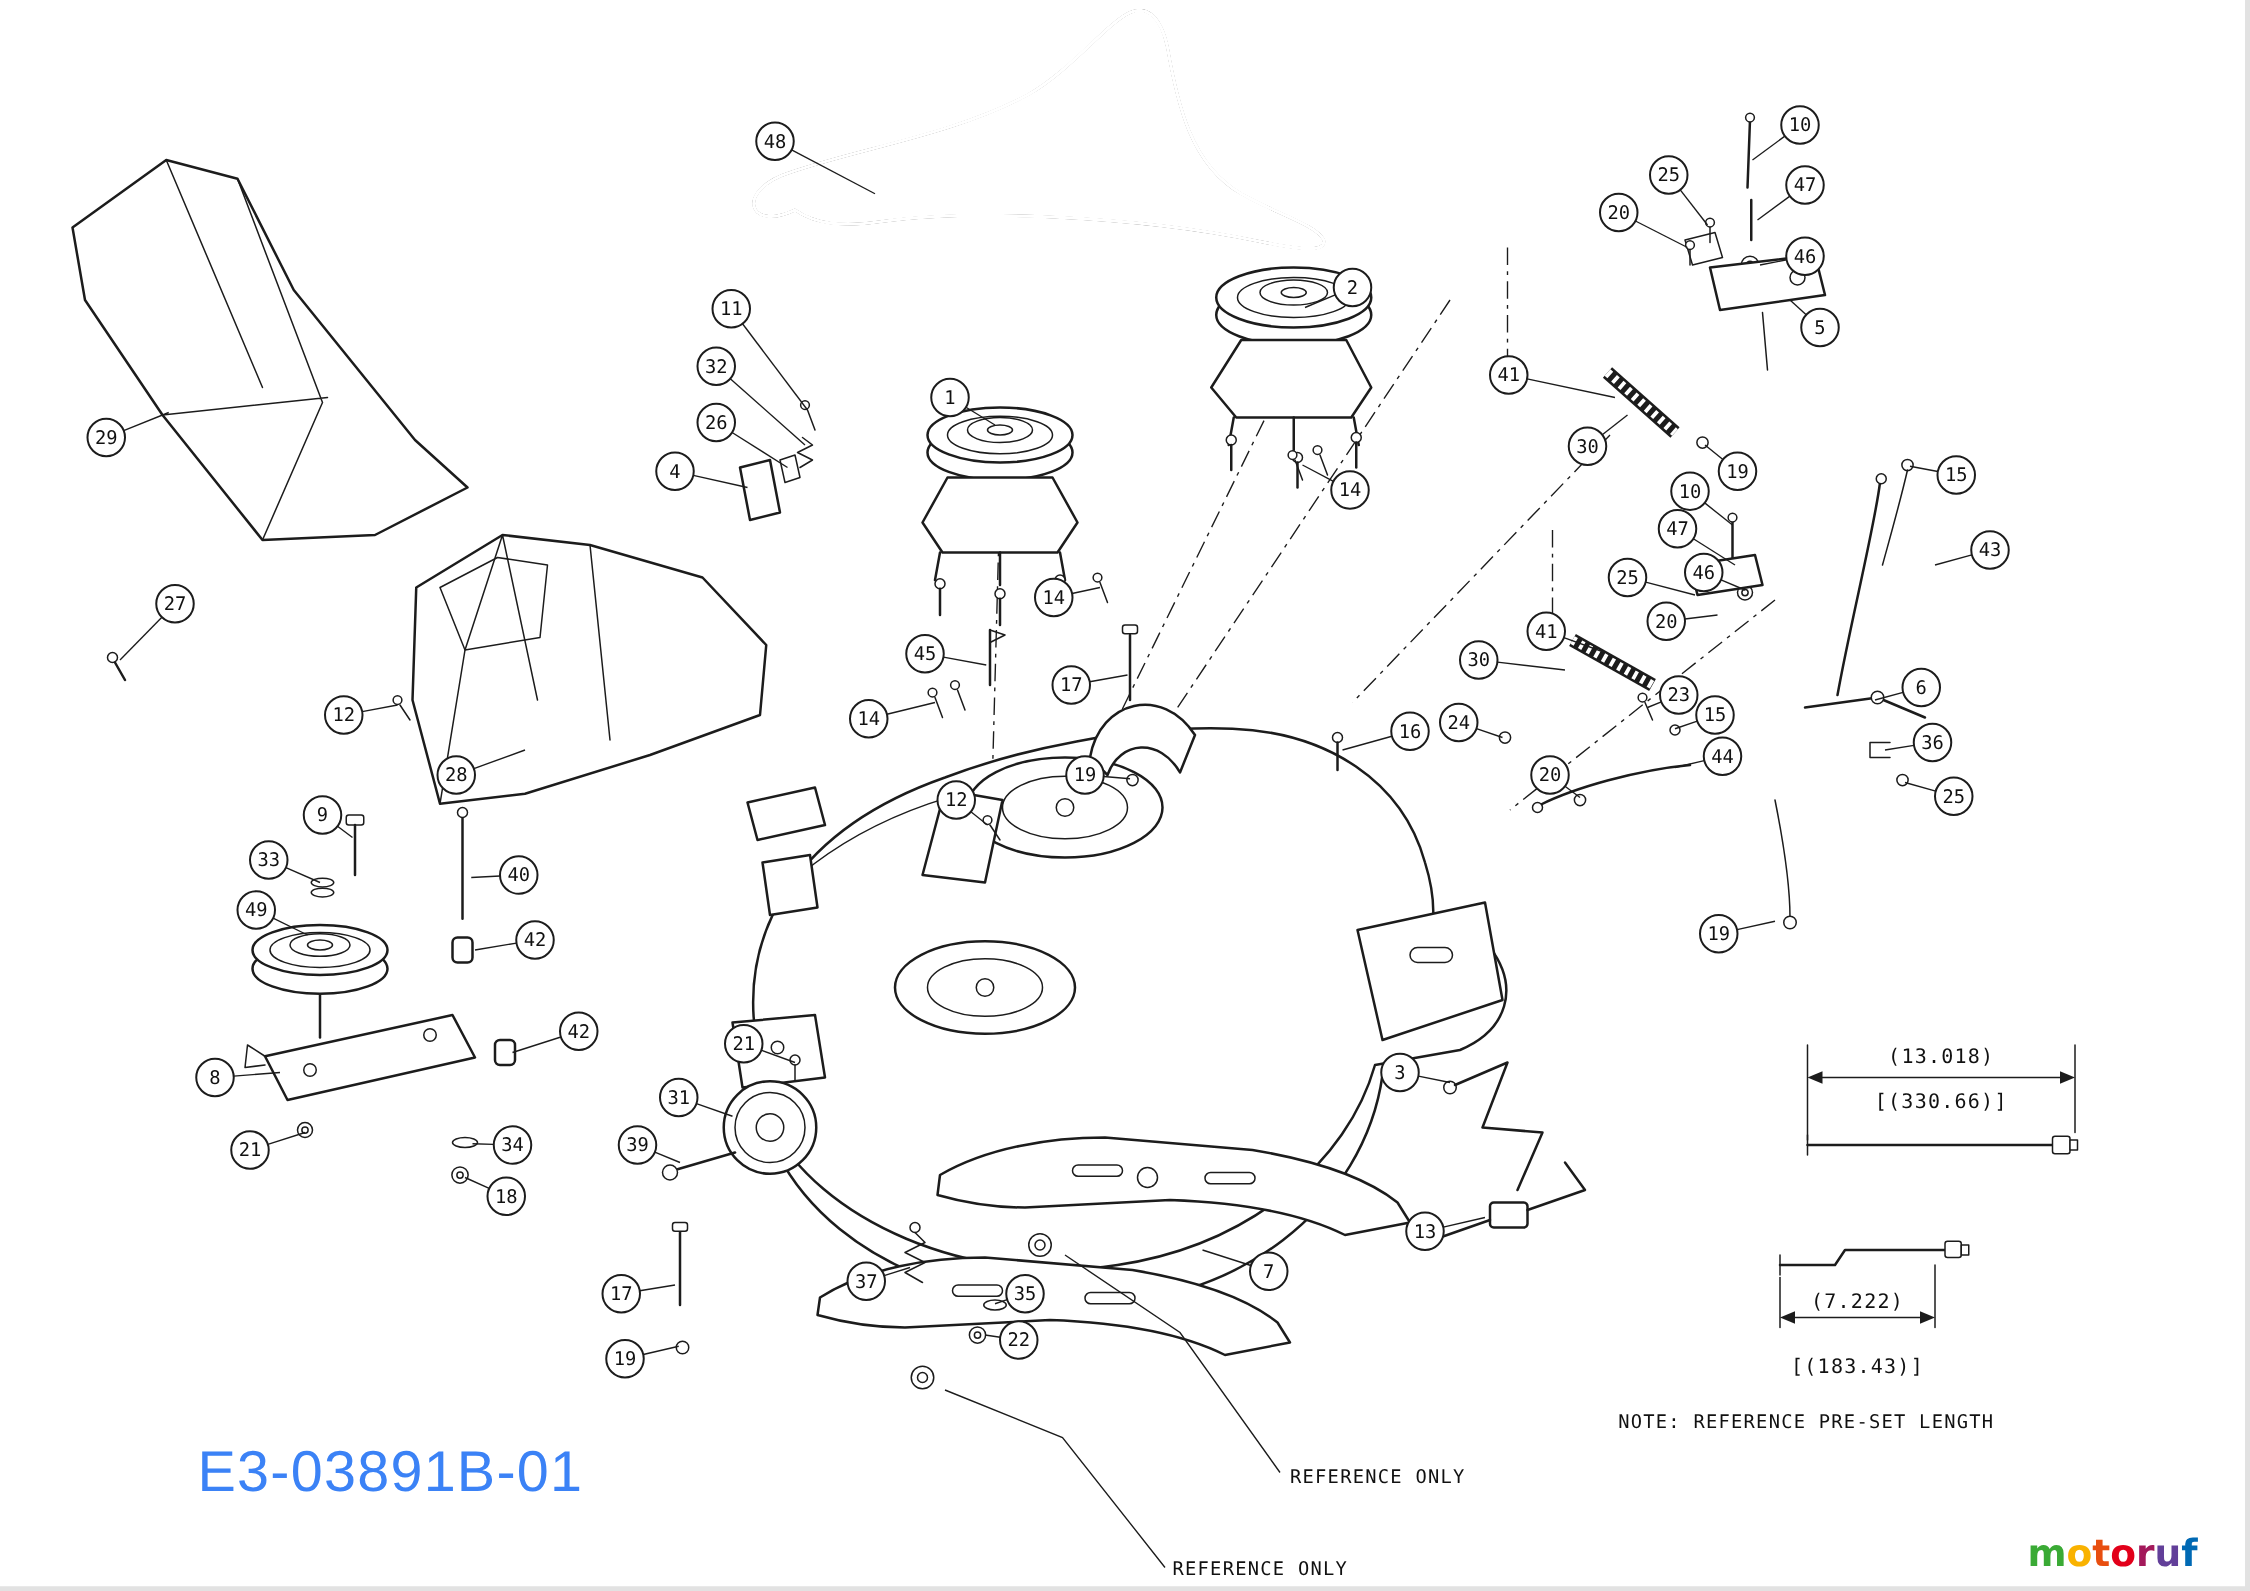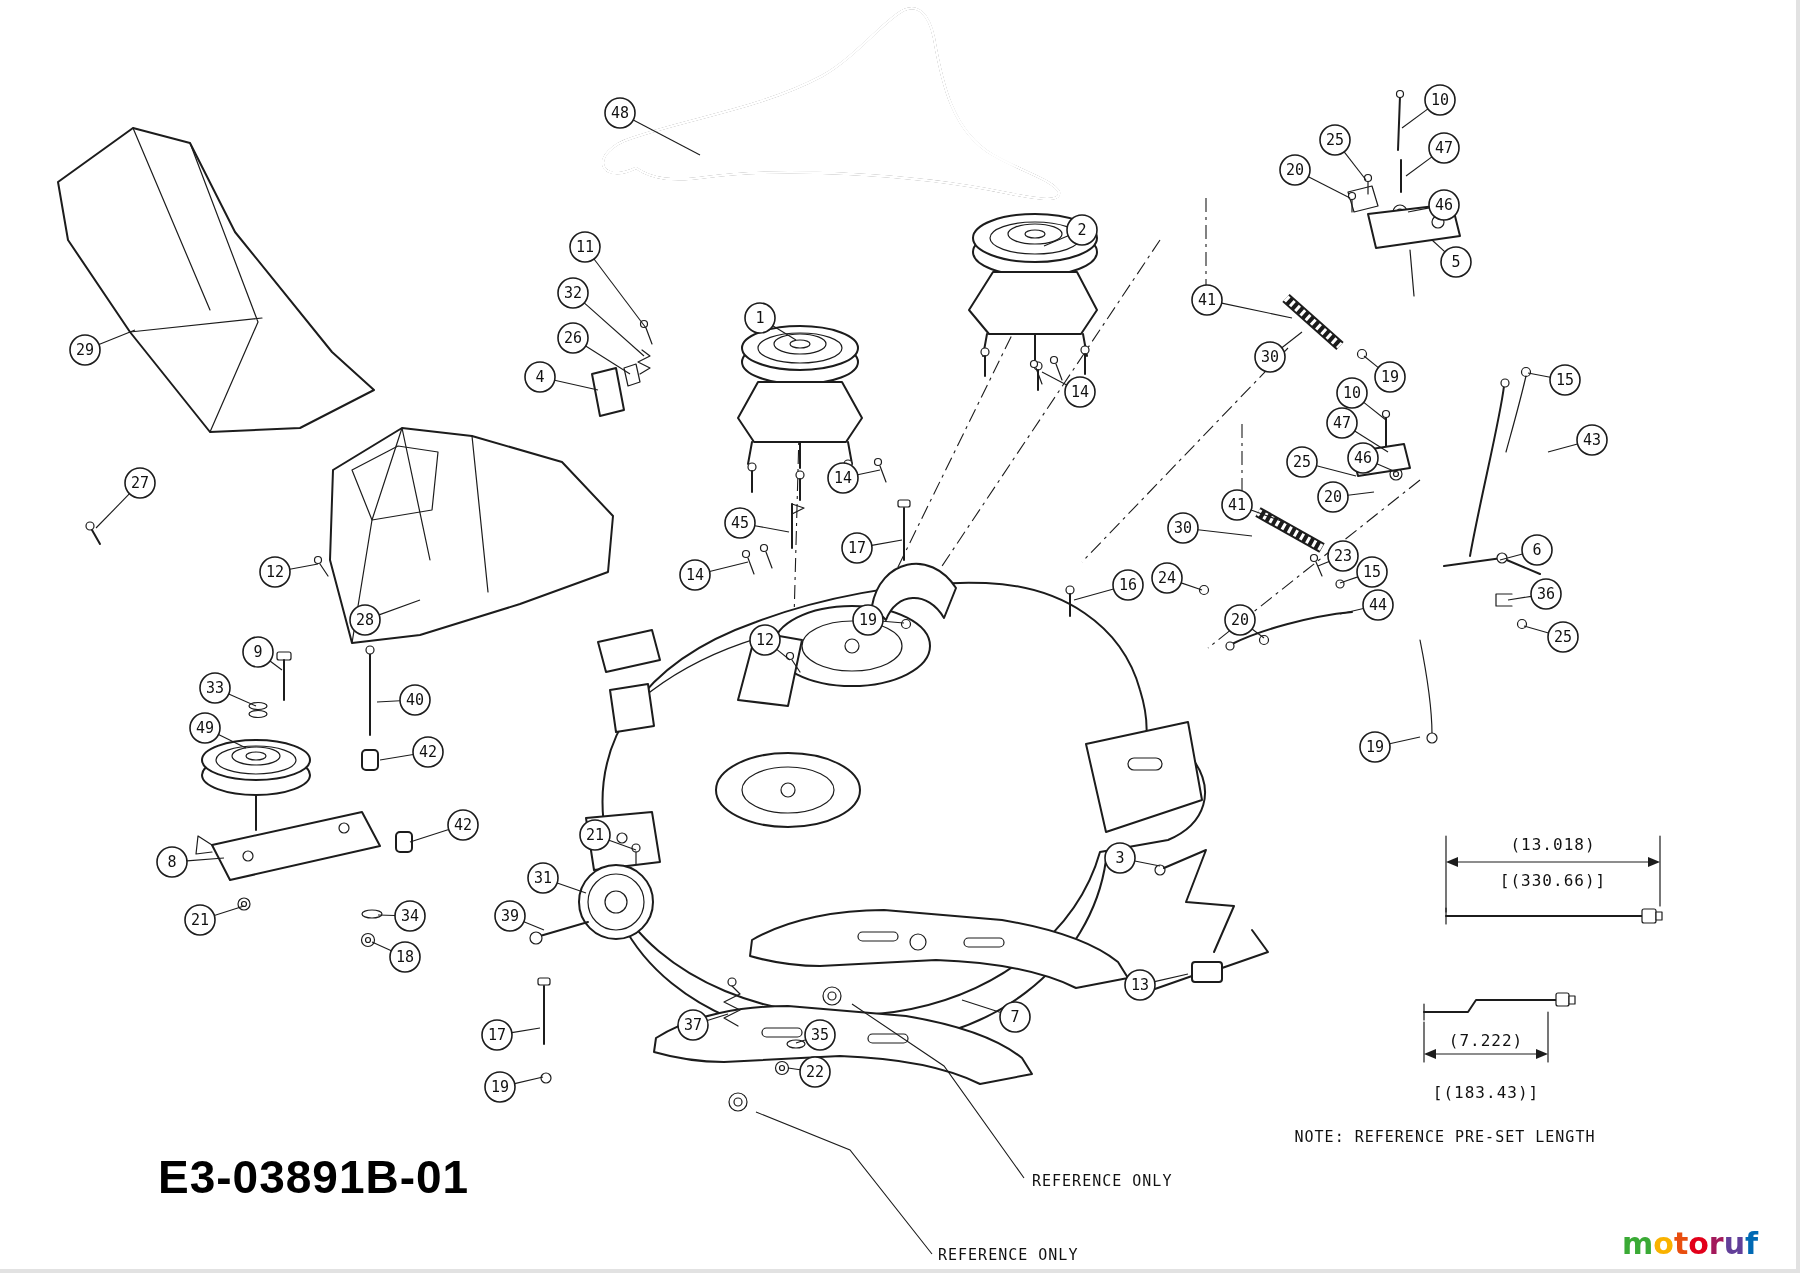--- a/index.html
+++ b/index.html
@@ -23,8 +23,8 @@
   .dimfill{fill:#1c1c1c;stroke:none;}
   .part-number{
     position:absolute;left:158px;top:1150px;
-    font-family:"Liberation Sans",sans-serif;font-weight:bold;
-    font-size:46px;color:#000000;letter-spacing:1px;
+    font-family:"Liberation Sans",sans-serif;font-weight:normal;
+    font-size:46px;color:#3b82f6;letter-spacing:1px;
   }
   .logo{
     position:absolute;left:1622px;top:1226px;

